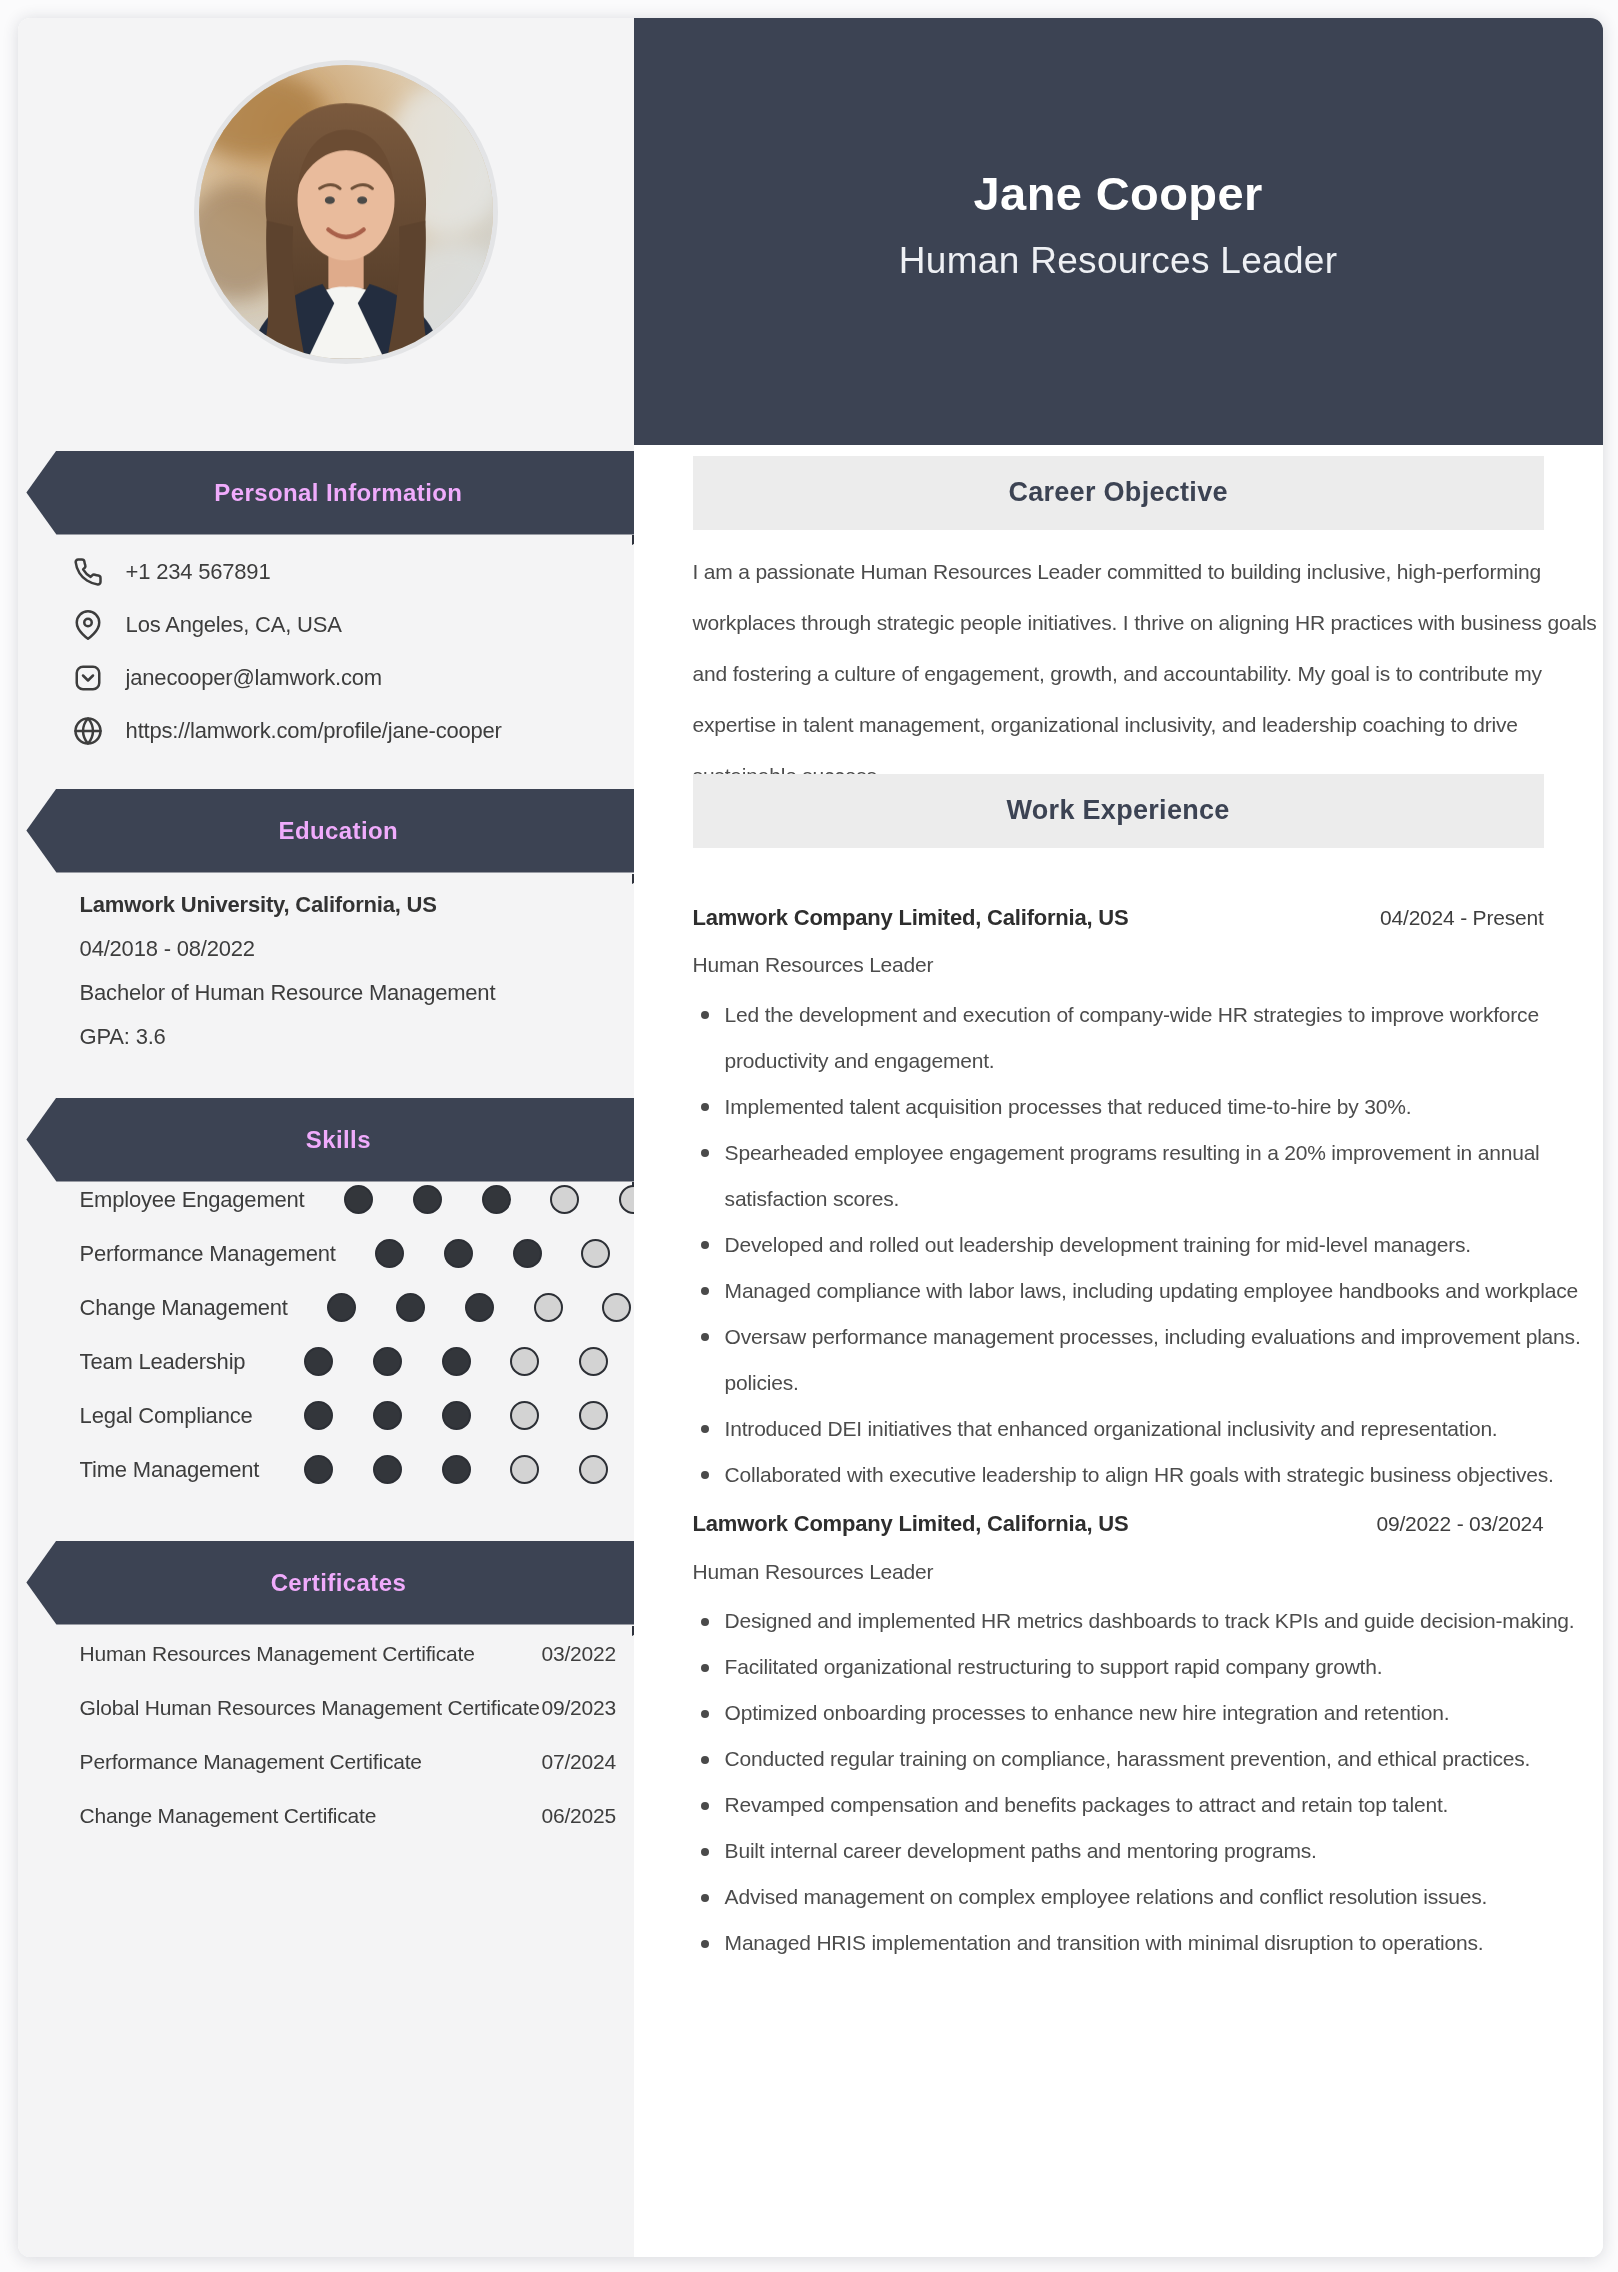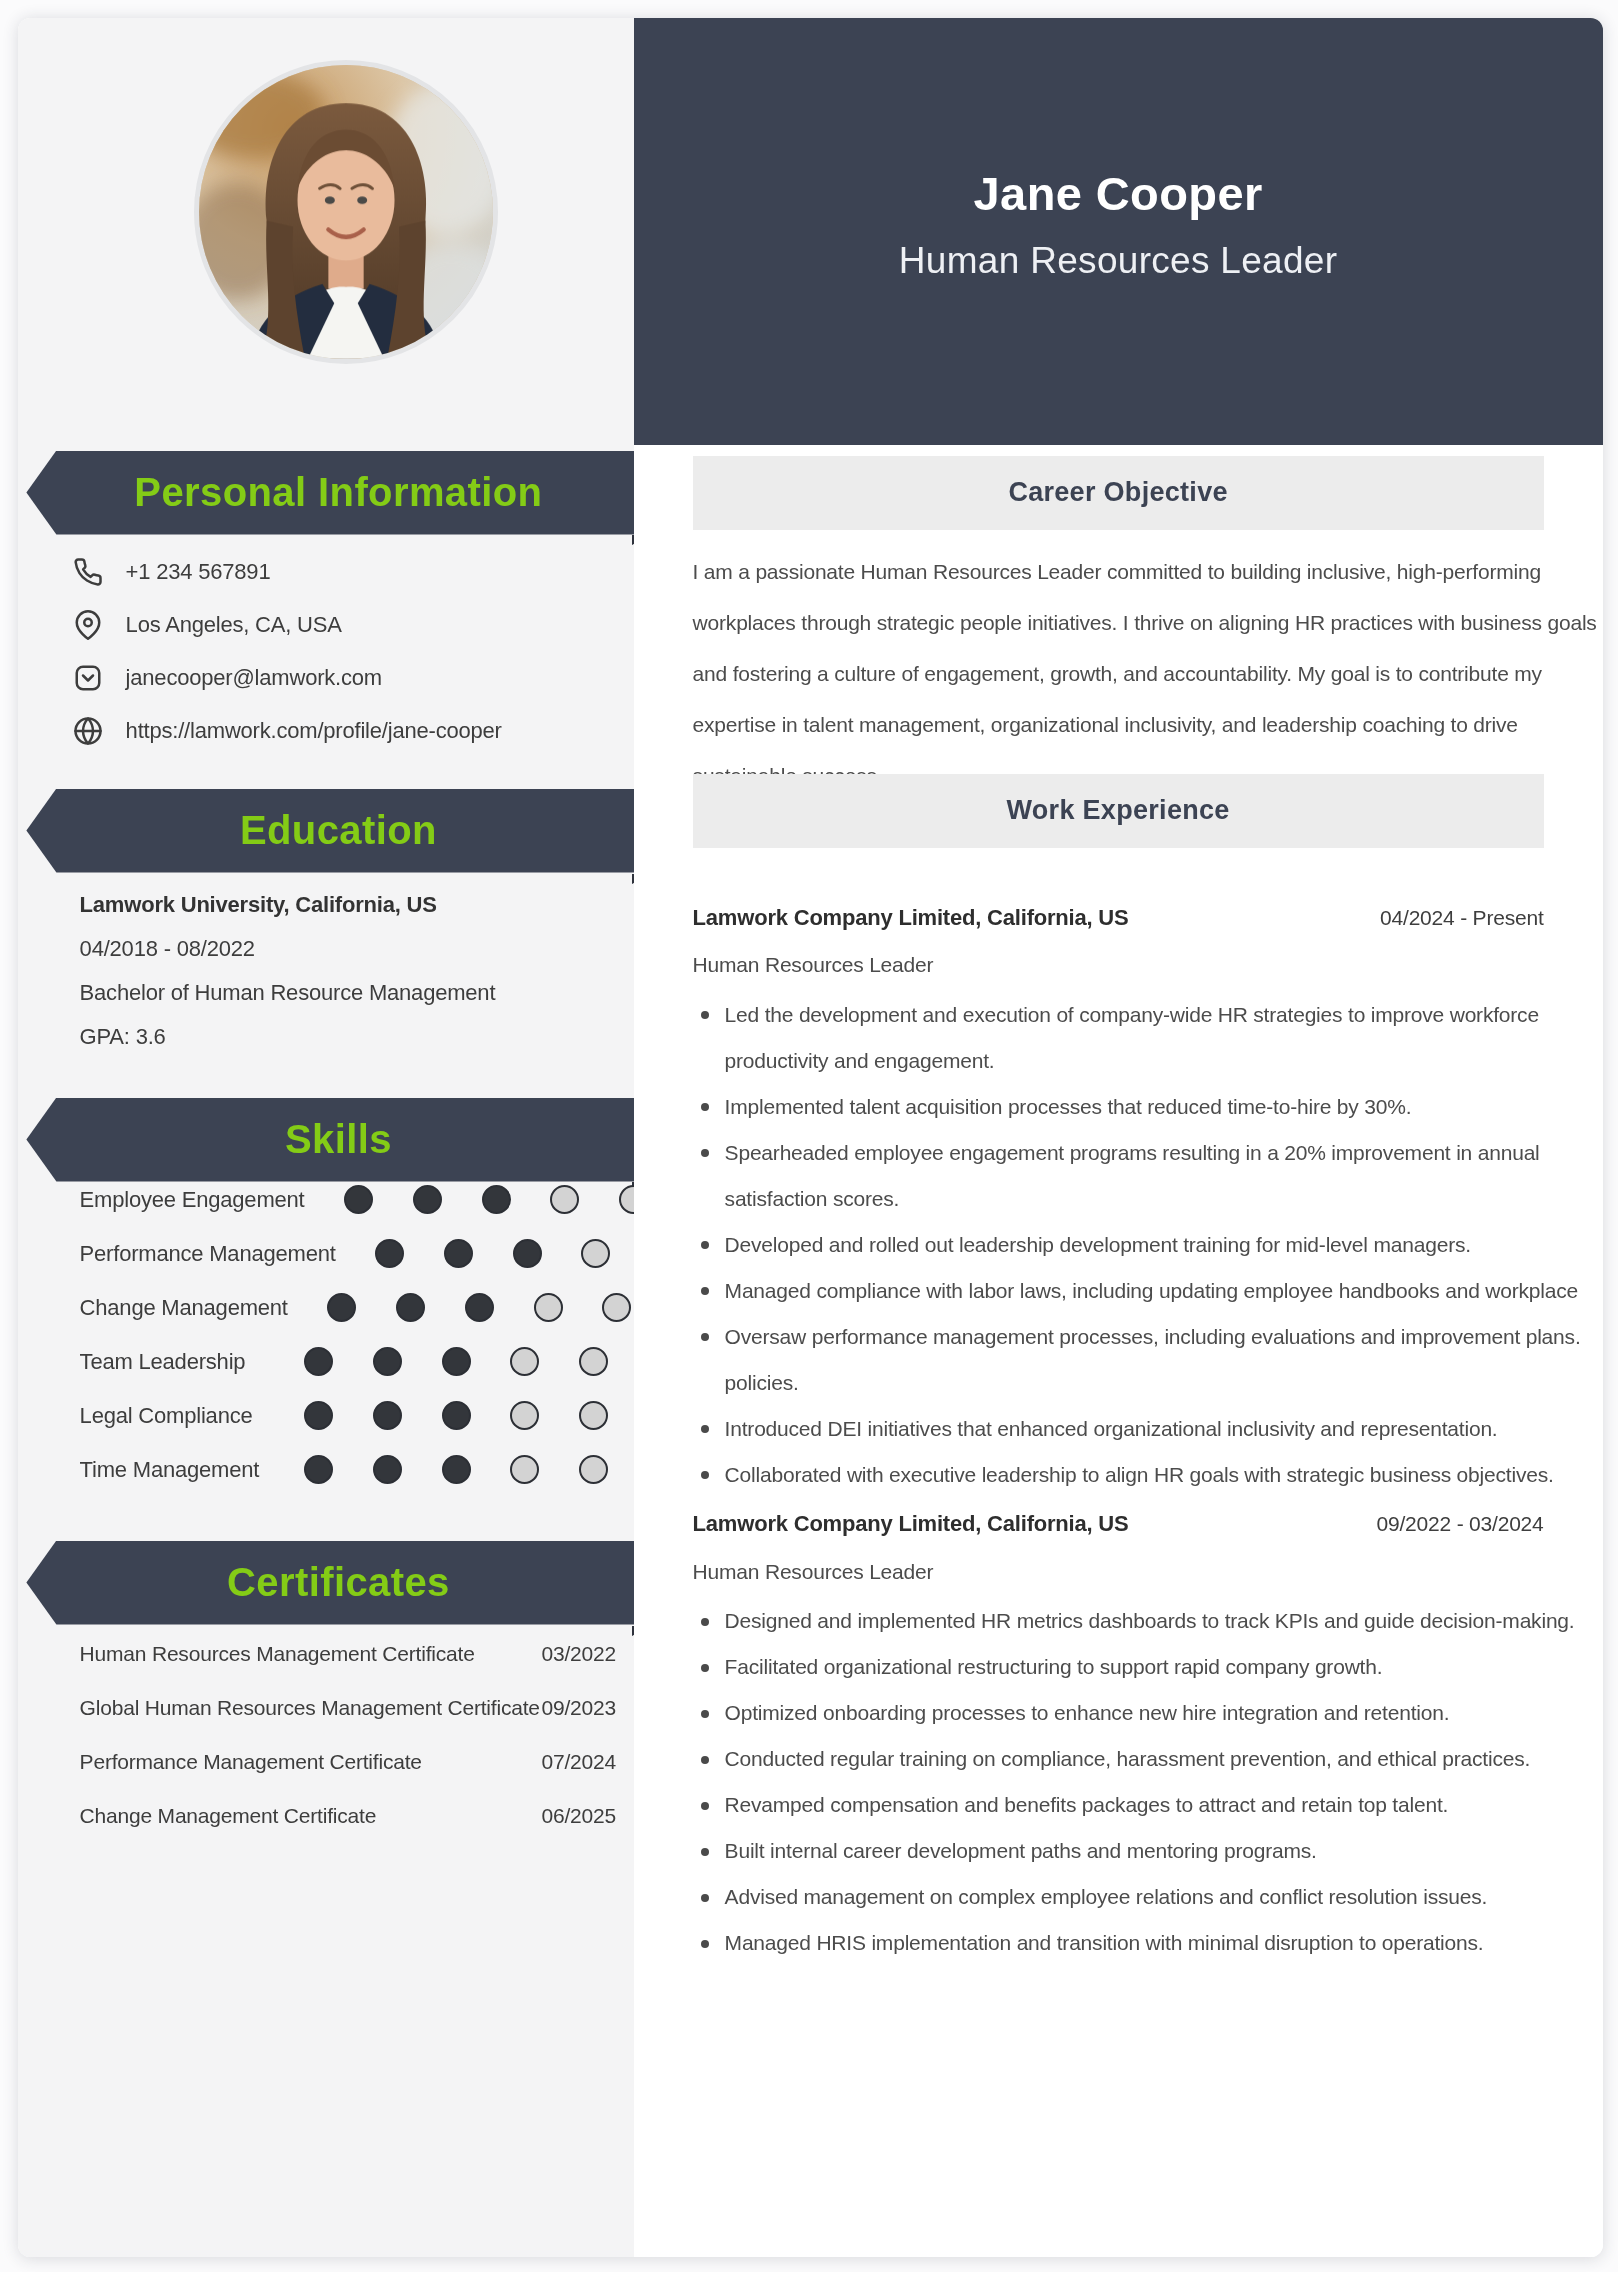--- a/index.html
+++ b/index.html
@@ -17,7 +17,7 @@
   .ribbon{position:absolute;left:8.8px;width:624px;height:84px;background:#3c4353;
           clip-path:polygon(30px 0,100% 0,100% 100%,30px 100%,0 50%);
           display:flex;align-items:center;justify-content:center;}
-  .ribbon .rtitle{color:#84cc16;font-size:40px;font-weight:bold;letter-spacing:0.4px;}
+  .ribbon .rtitle{color:#f0abfc;font-size:24px;font-weight:bold;letter-spacing:0.4px;}
   .rfold{position:absolute;left:614px;width:19.3px;height:10.6px;background:#2e323c;
          clip-path:polygon(0 0,100% 0,0 100%);}
   .contacts{position:absolute;left:0;top:528px;width:616px;}

